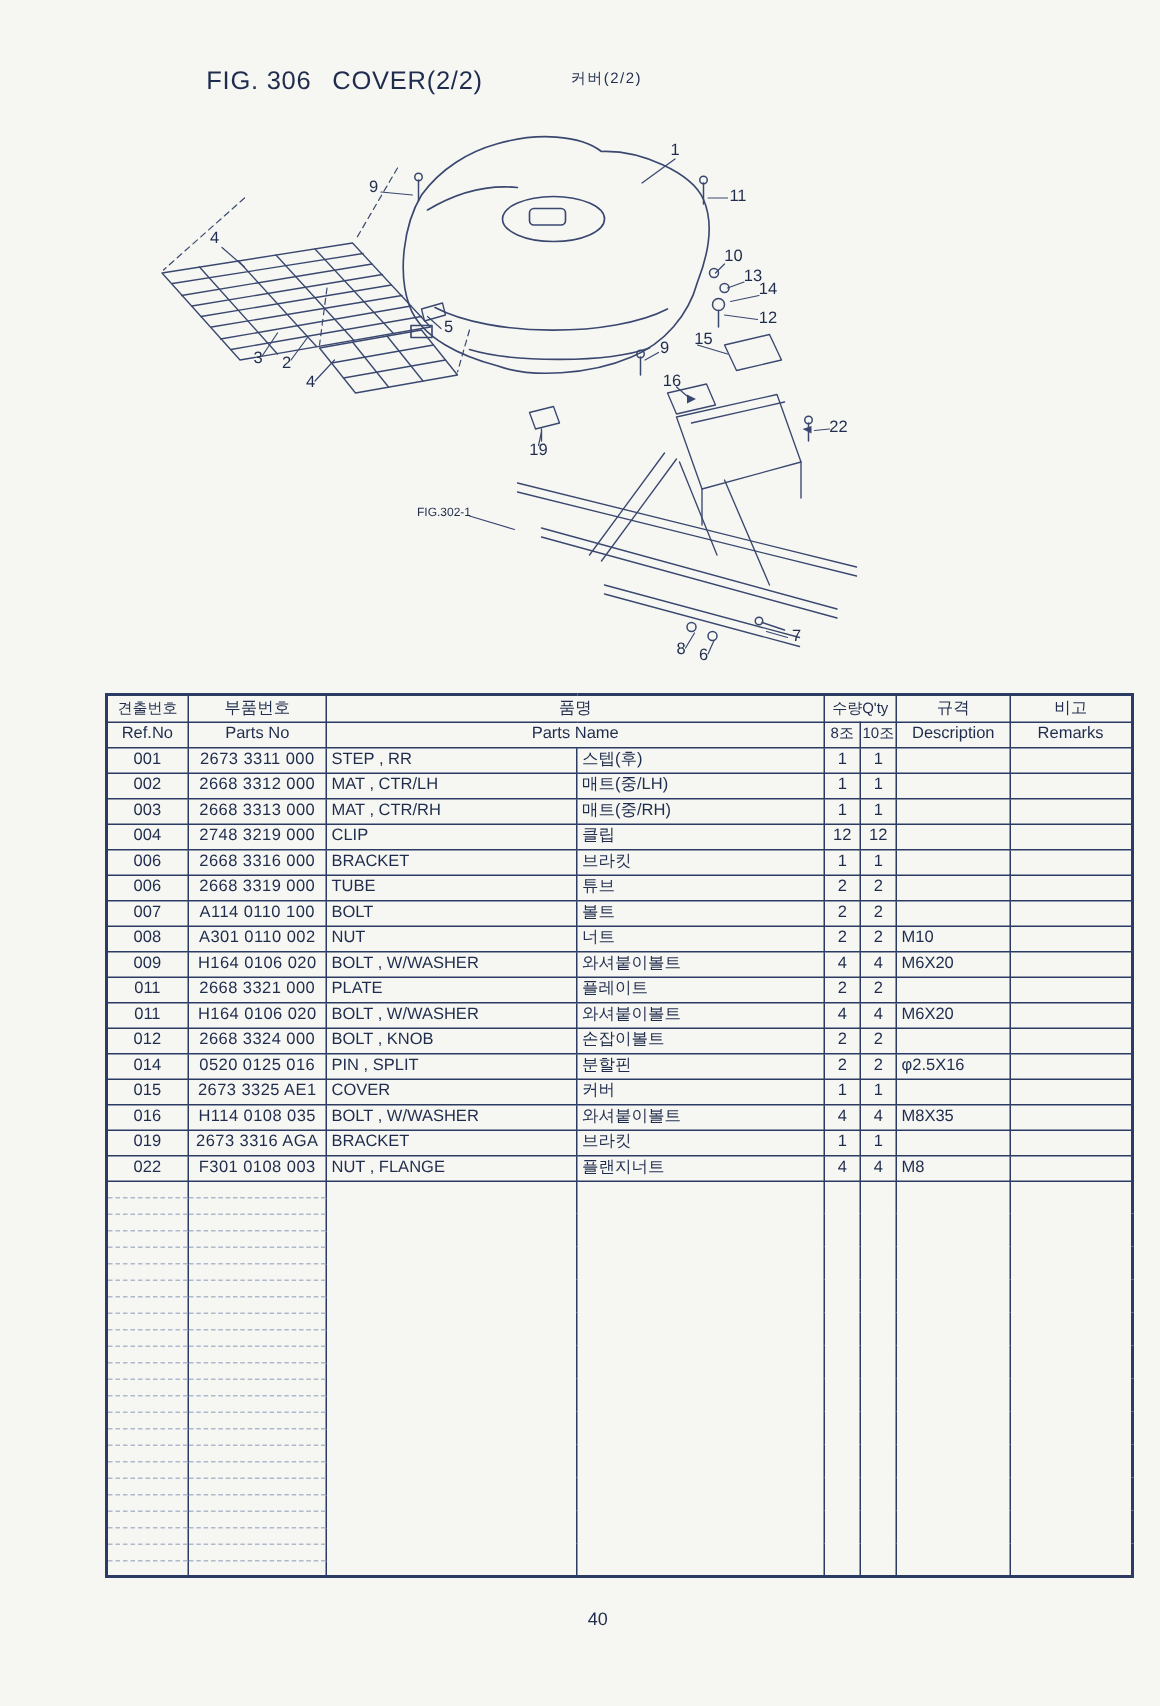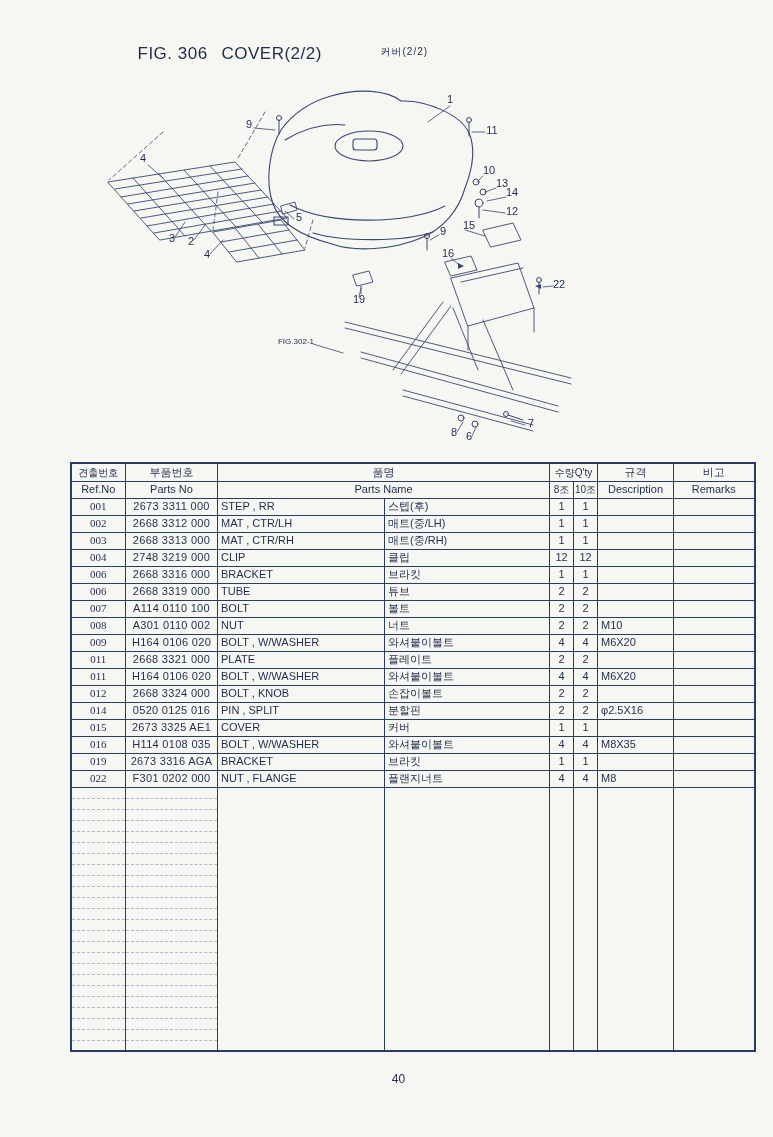--- a/index.html
+++ b/index.html
@@ -34,7 +34,7 @@
   .parts-table thead tr.h2 th{height:17px;}
   .h-sm{font-size:10px !important;}
   tbody[data-name="parts-table-body"] td{border-bottom:1px solid var(--ink);}
-  .c-ref{text-align:center;font-family:Liberation Serif, serif;}
+  .c-ref{text-align:center;}
   .c-part{text-align:center;letter-spacing:.3px;}
   .c-name,.c-kr,.c-desc,.c-rem{text-align:left;}
   .c-q8,.c-q10{text-align:center;padding:0 2px;}

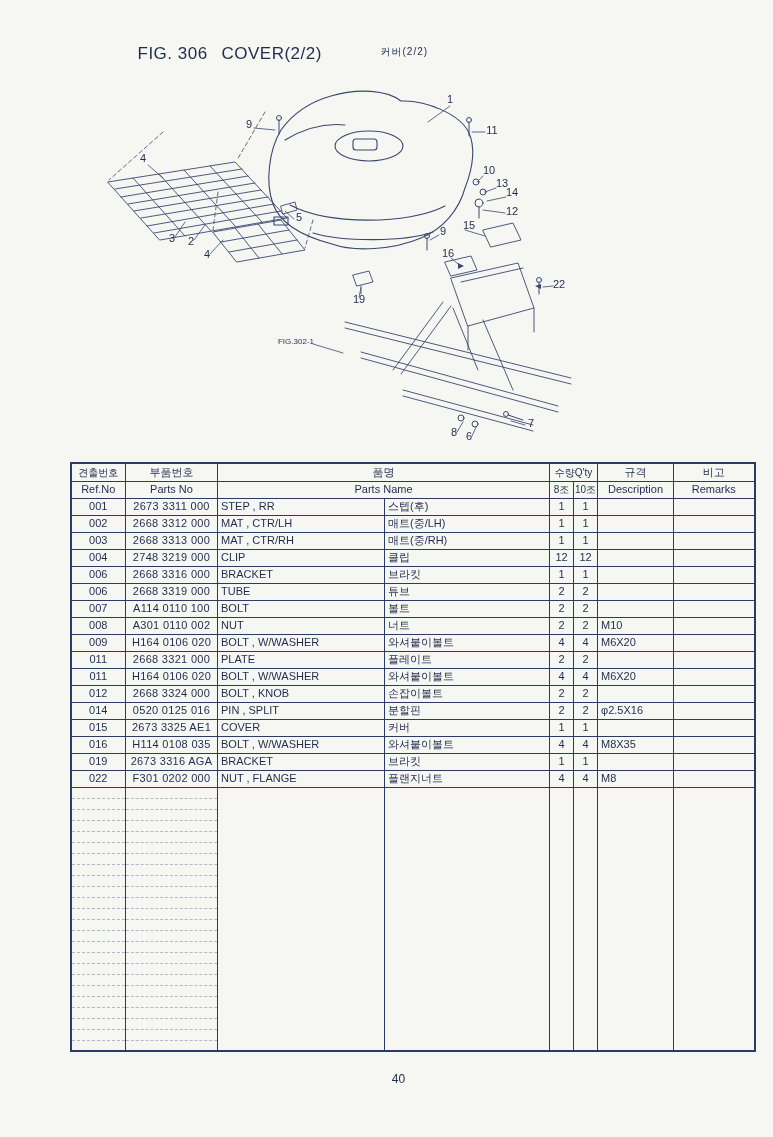--- a/index.html
+++ b/index.html
@@ -357,7 +357,7 @@
         </tr>
         <tr data-name="table-row">
           <td class="c-ref" data-name="cell-ref">022</td>
-          <td class="c-part" data-name="cell-part">F301 0202 000</td>
+          <td class="c-part" data-name="cell-part">F301 0108 003</td>
           <td class="c-name" data-name="cell-name">NUT , FLANGE</td>
           <td class="c-kr" data-name="cell-kr">플랜지너트</td>
           <td class="c-q8" data-name="cell-q8">4</td>

